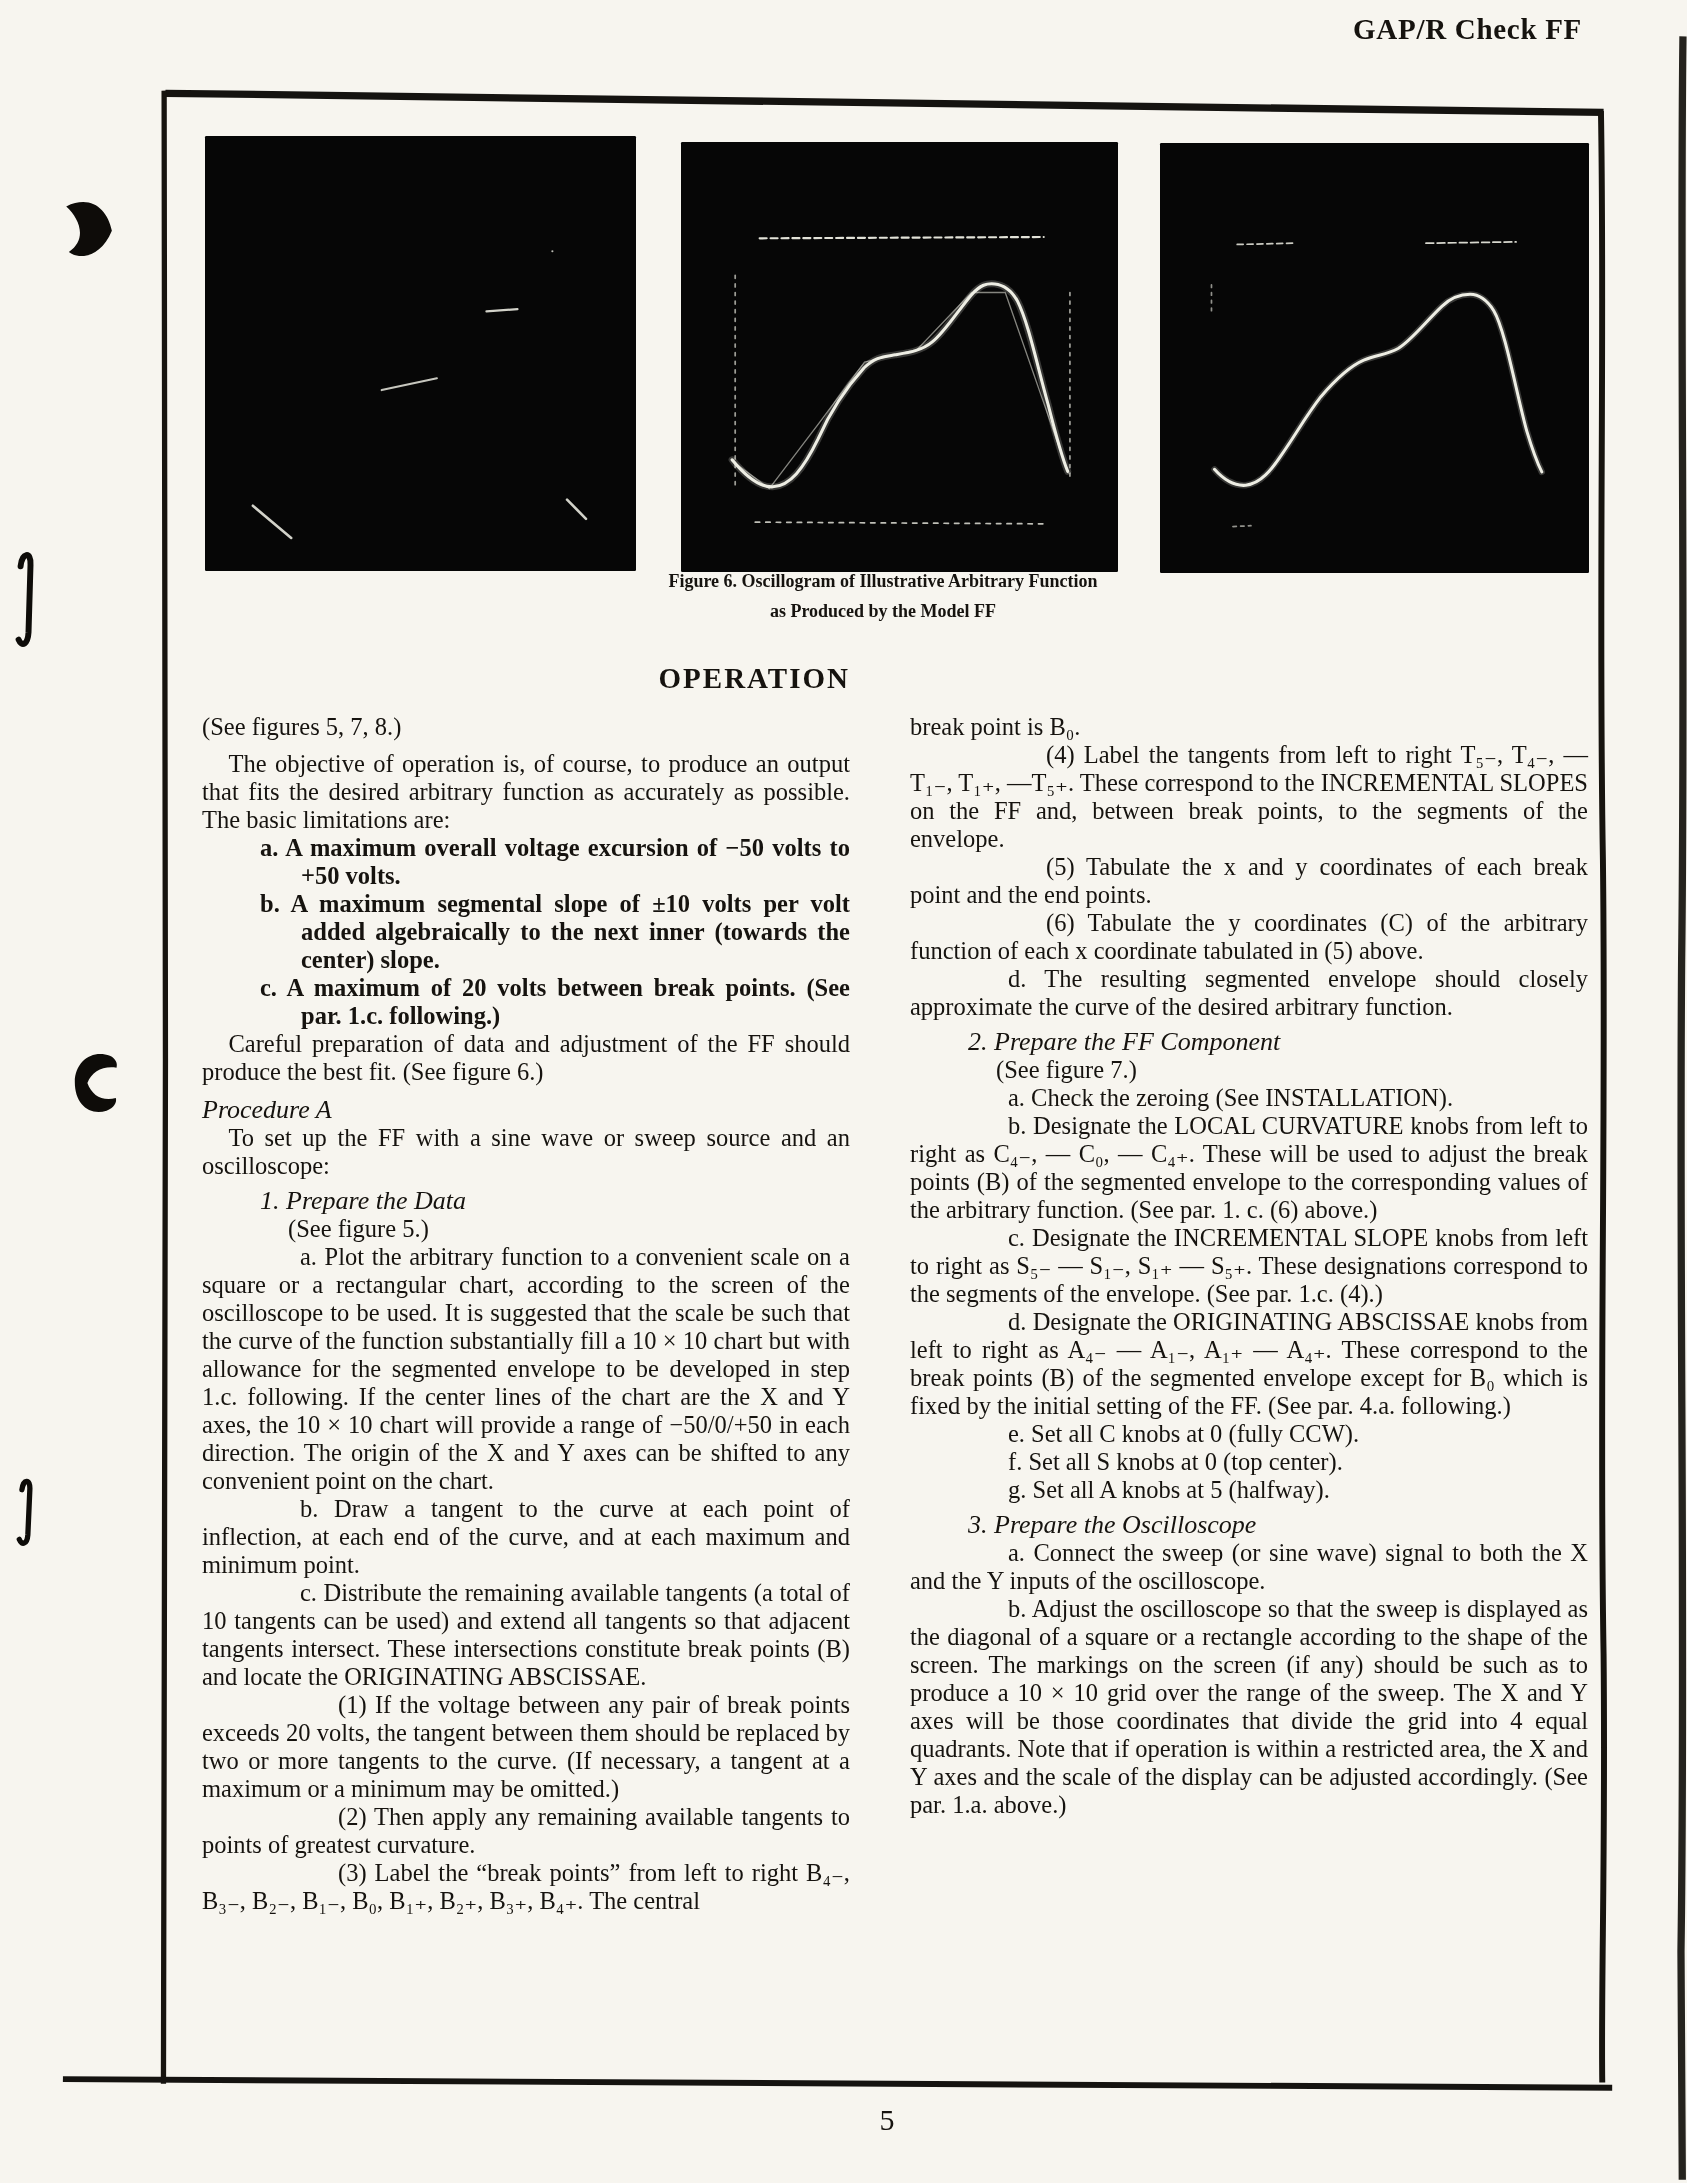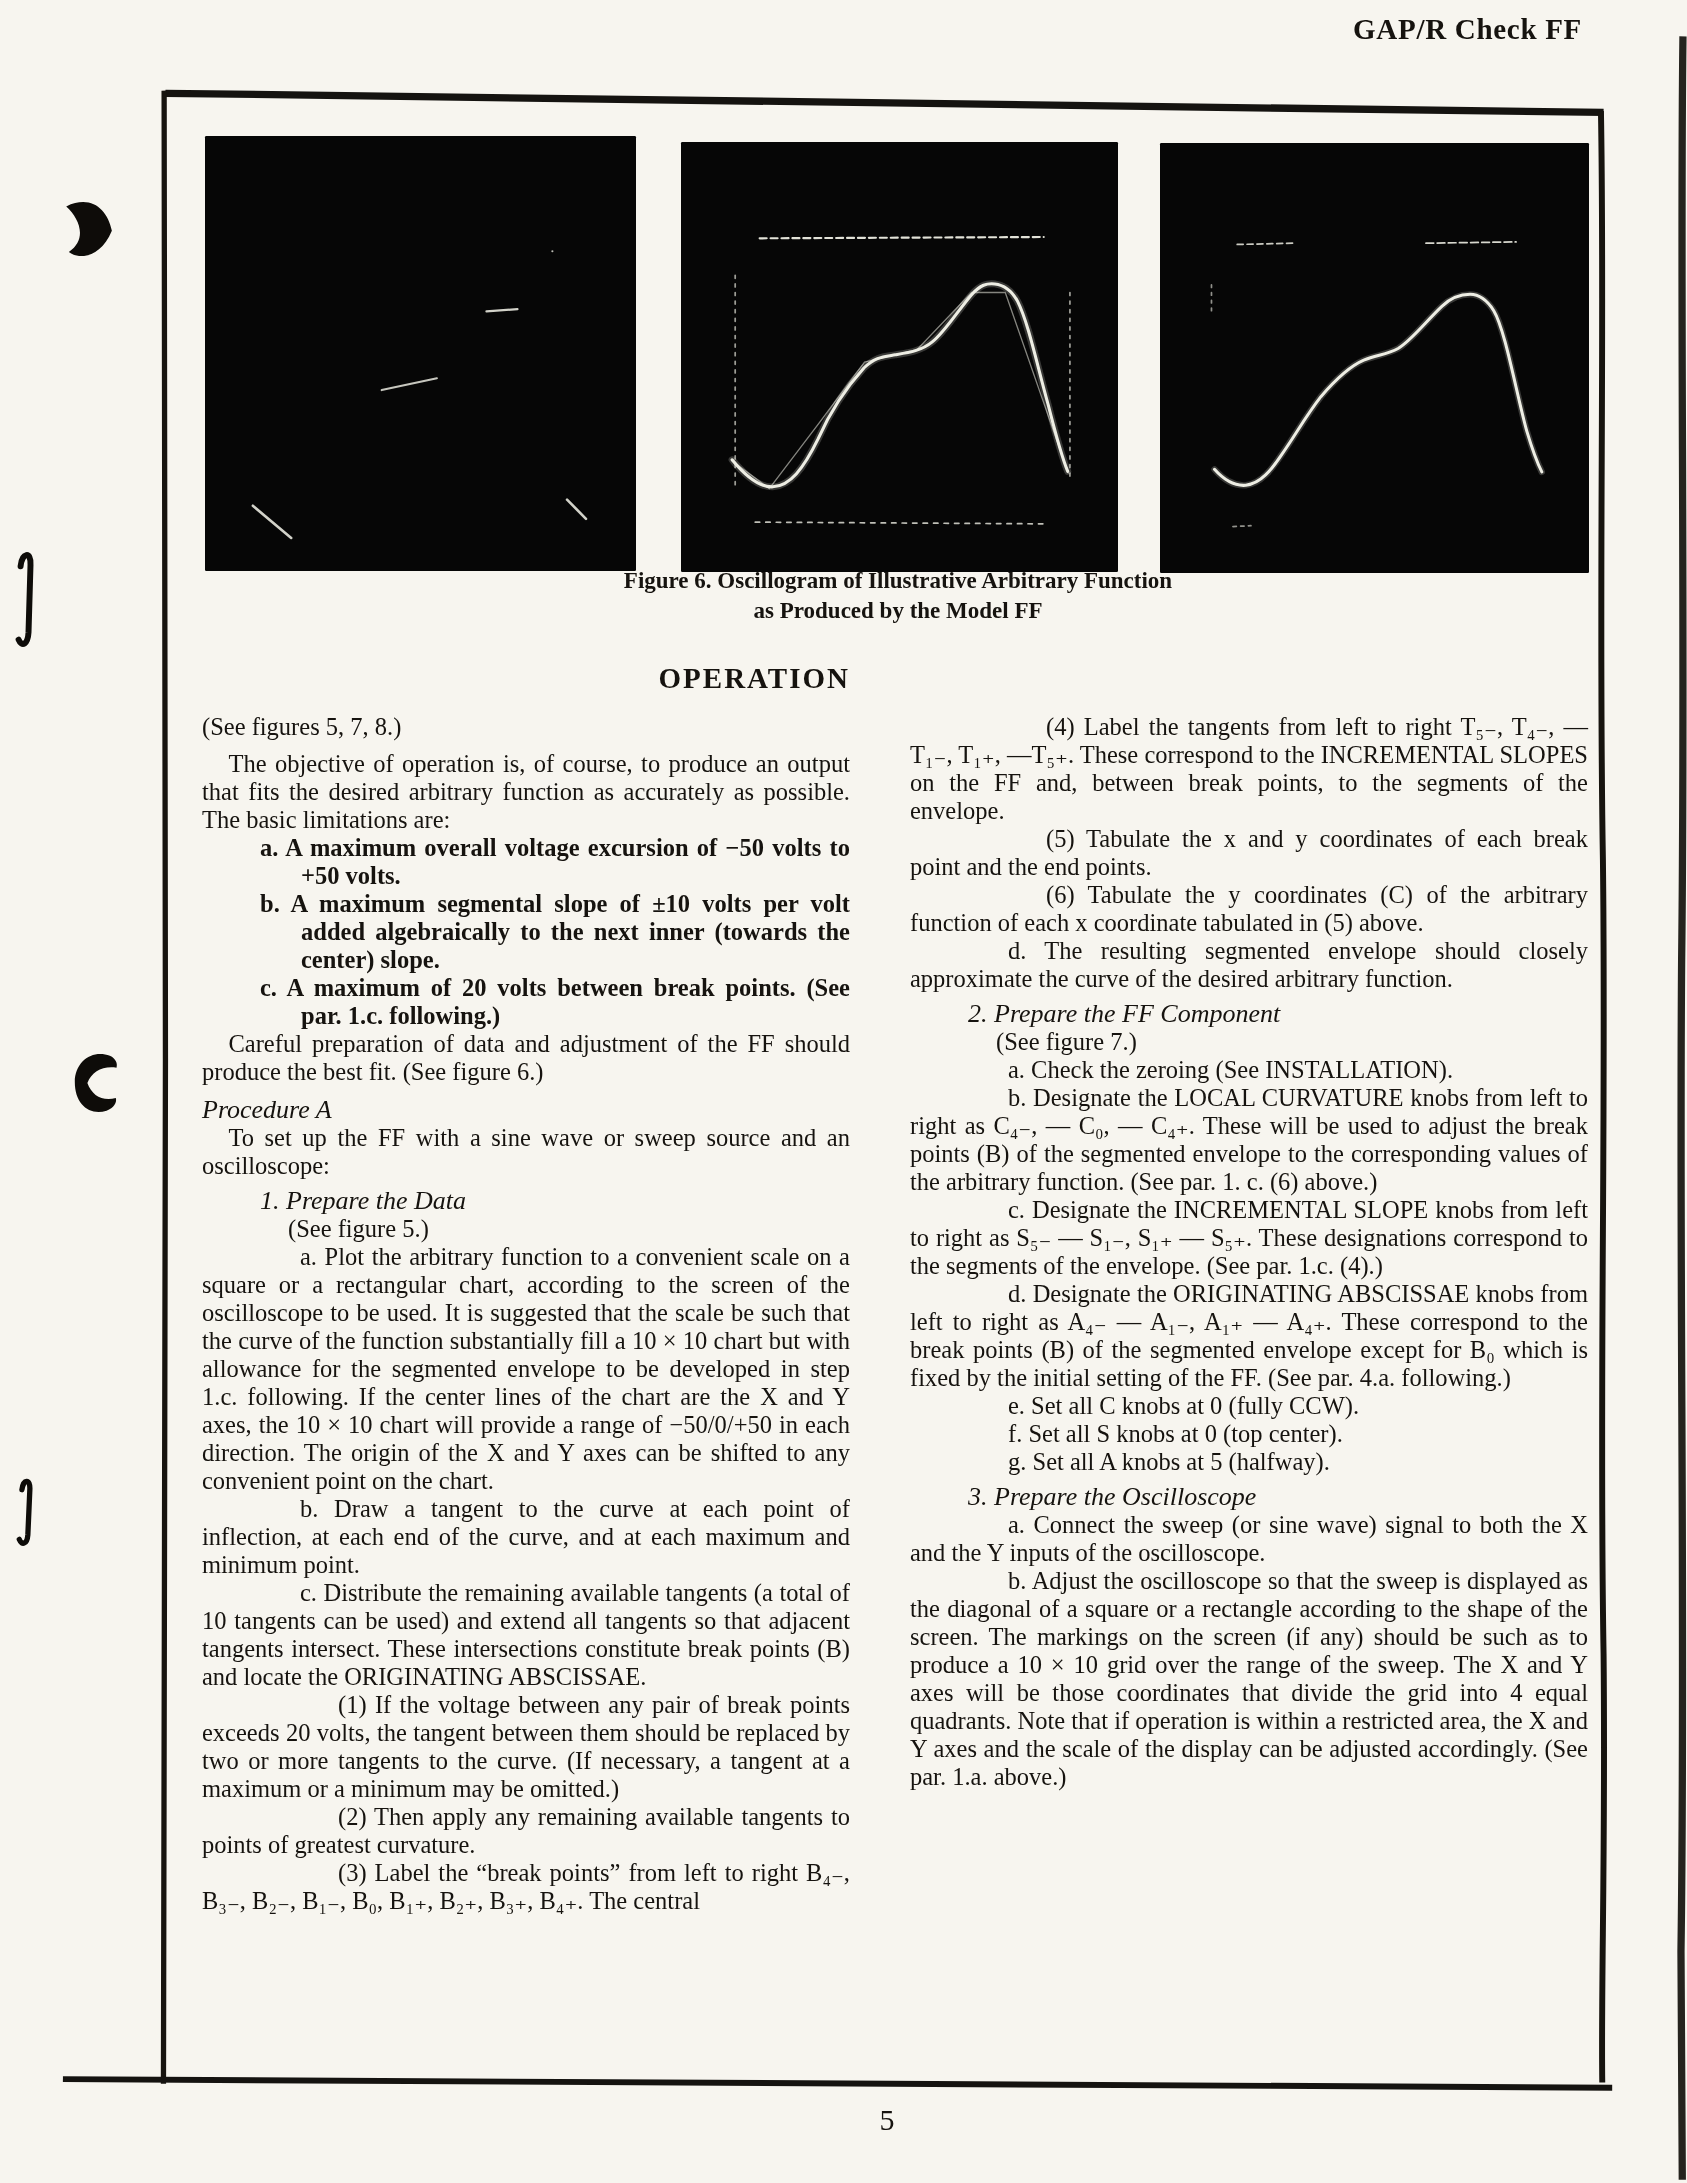--- a/index.html
+++ b/index.html
@@ -22,8 +22,8 @@
   .scope svg{display:block;width:100%;height:100%;}
   
   #figure-caption{
-    left:177px;width:1442px;top:566px;text-align:center;
-    font-size:23px;line-height:30px;font-weight:700;
+    left:162px;width:1442px;top:566px;text-align:center;
+    font-size:18px;line-height:30px;font-weight:700;
   }
   
   #operation-heading{

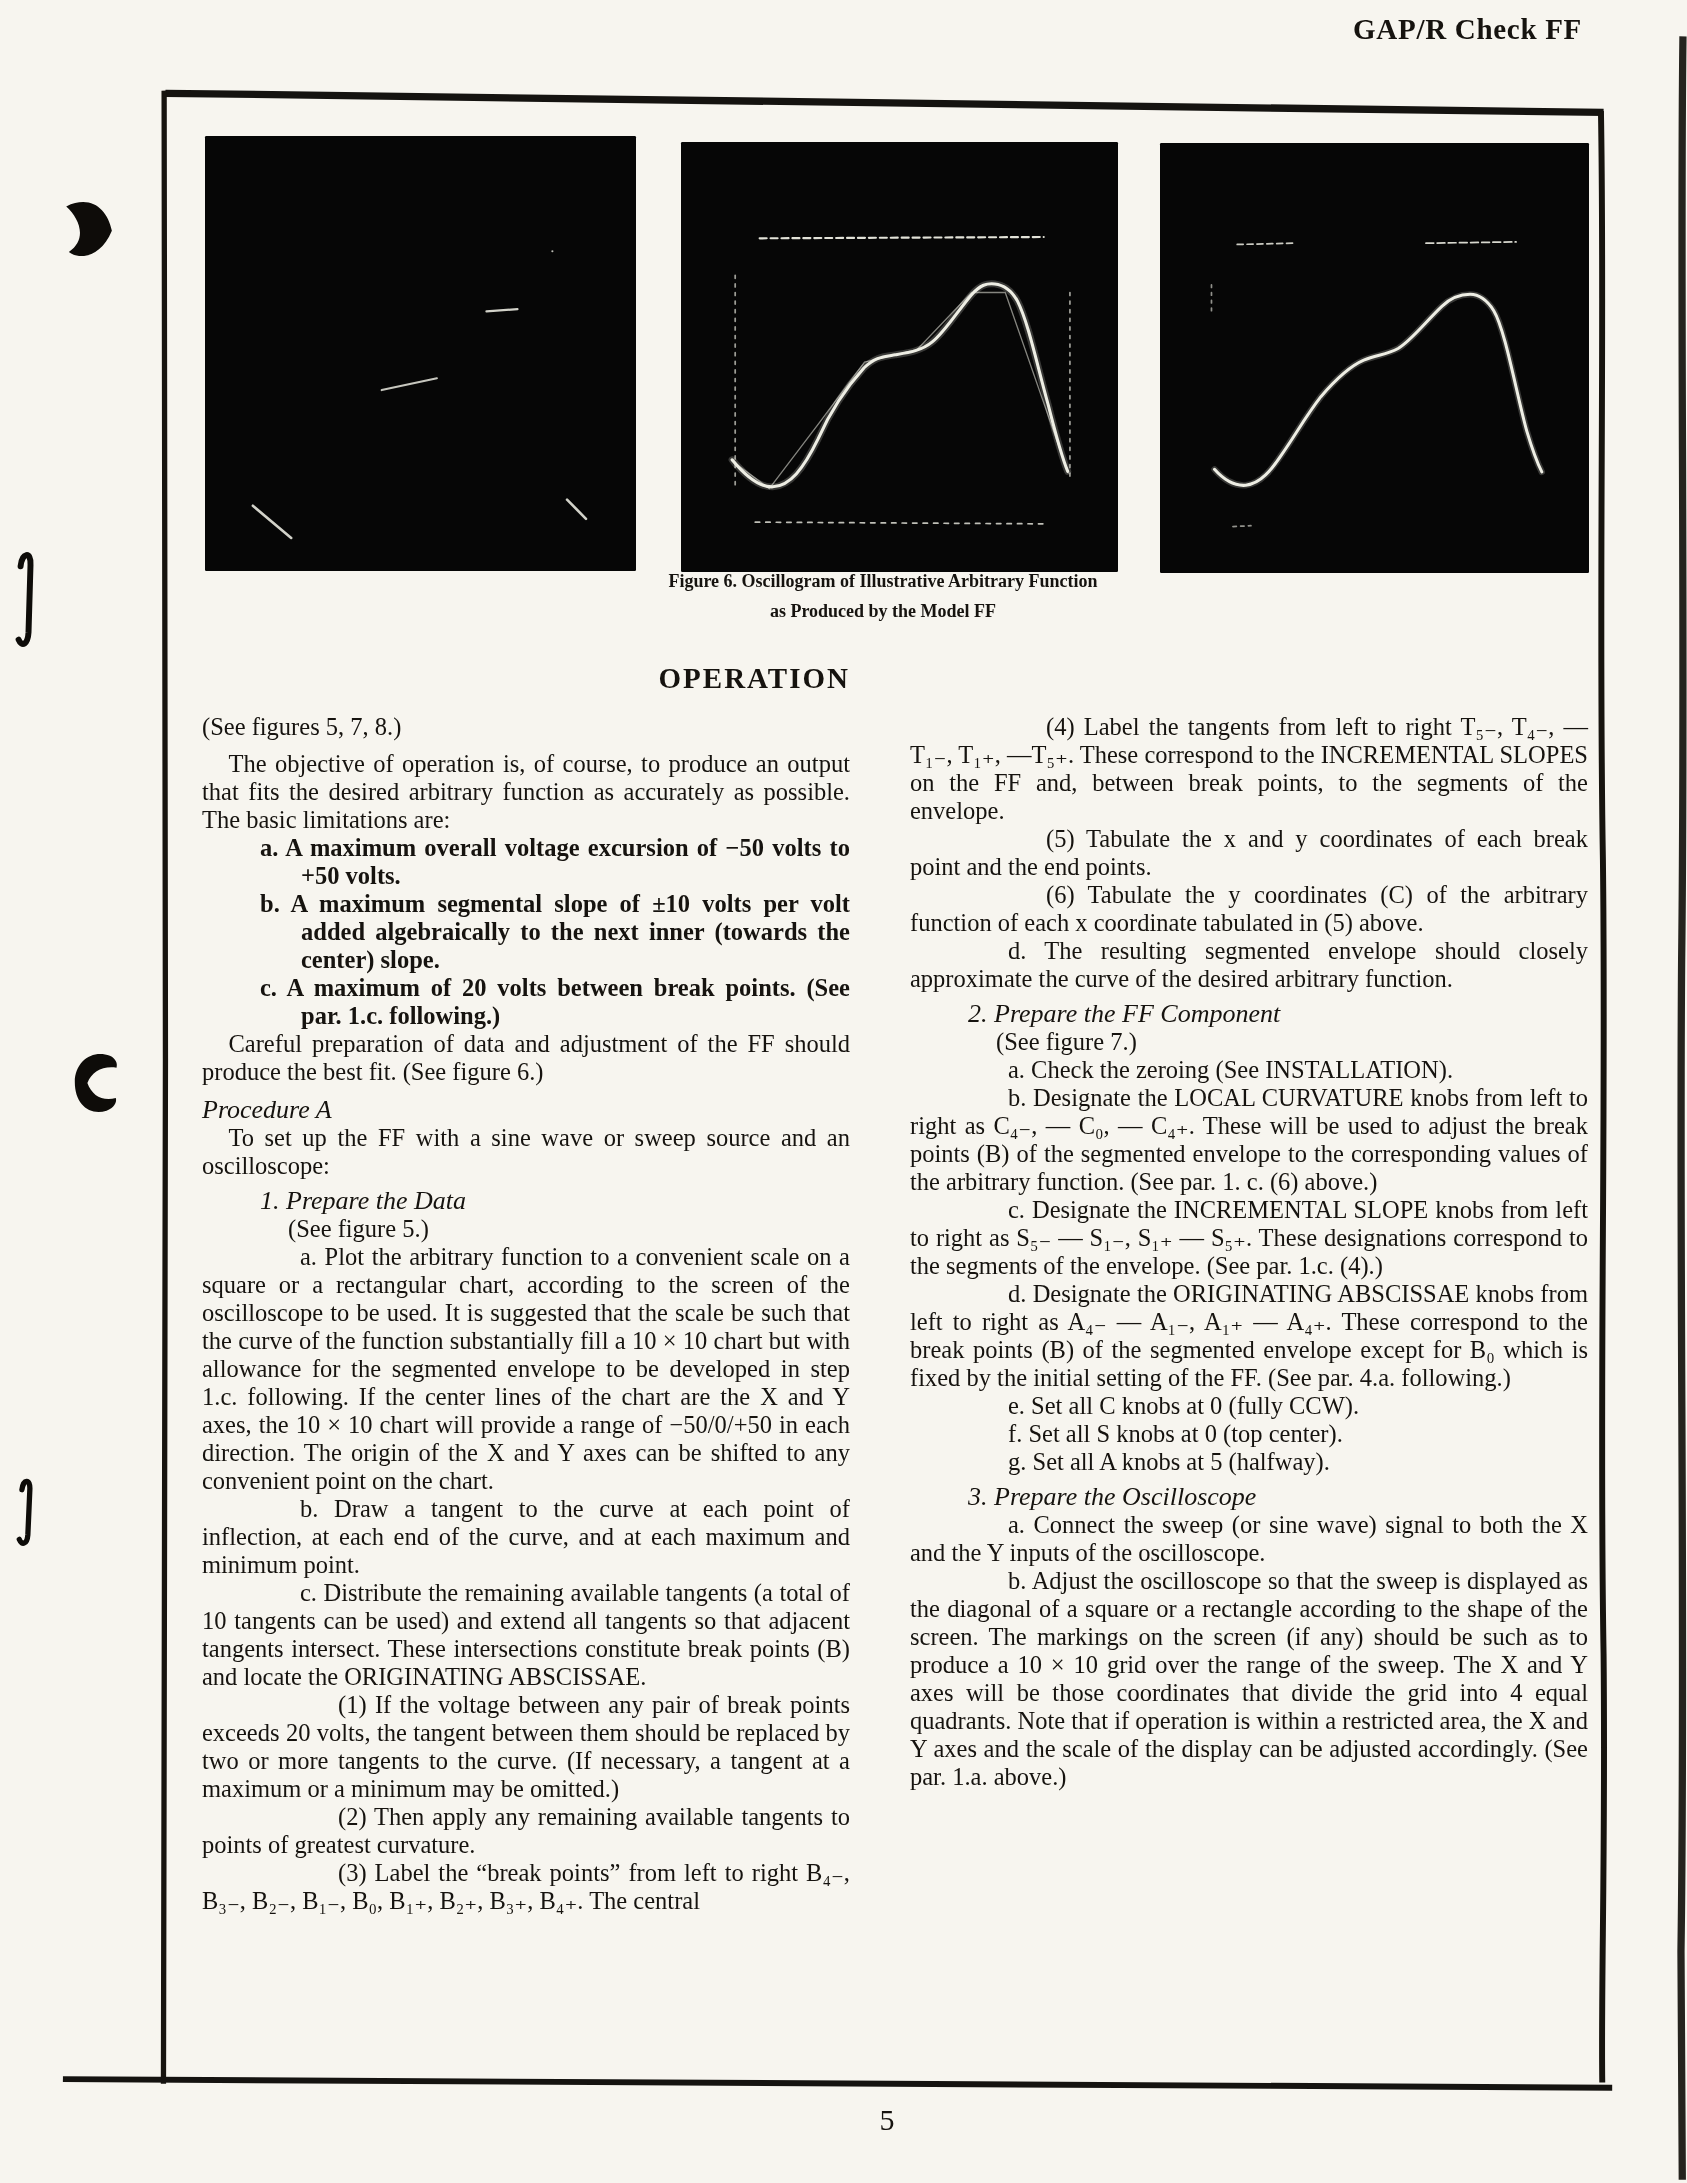--- a/index.html
+++ b/index.html
@@ -147,6 +147,7 @@
     <p class="para ind2">(3) Label the “break points” from left to right B₄₋, B₃₋, B₂₋, B₁₋, B₀, B₁₊, B₂₊, B₃₊, B₄₊. The central</p>
   </div>
 <div class="col" id="col-right">
+    <p class="para">break point is B₀.</p>
     <p class="para ind2">(4) Label the tangents from left to right T₅₋, T₄₋, — T₁₋, T₁₊, —T₅₊. These correspond to the INCREMENTAL SLOPES on the FF and, between break points, to the segments of the envelope.</p>
     <p class="para ind2">(5) Tabulate the x and y coordinates of each break point and the end points.</p>
     <p class="para ind2">(6) Tabulate the y coordinates (C) of the arbitrary function of each x coordinate tabulated in (5) above.</p>

